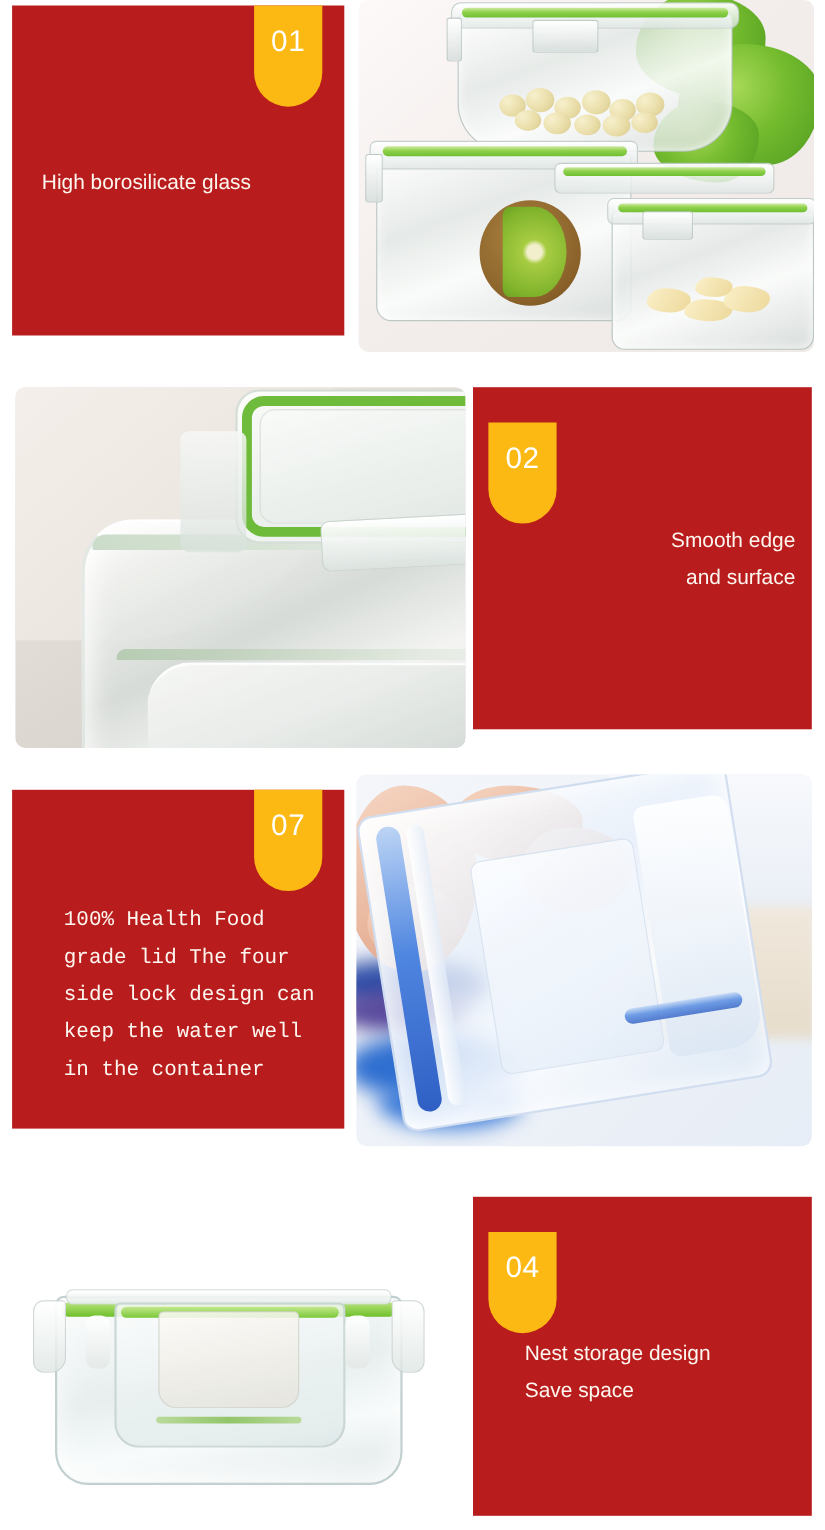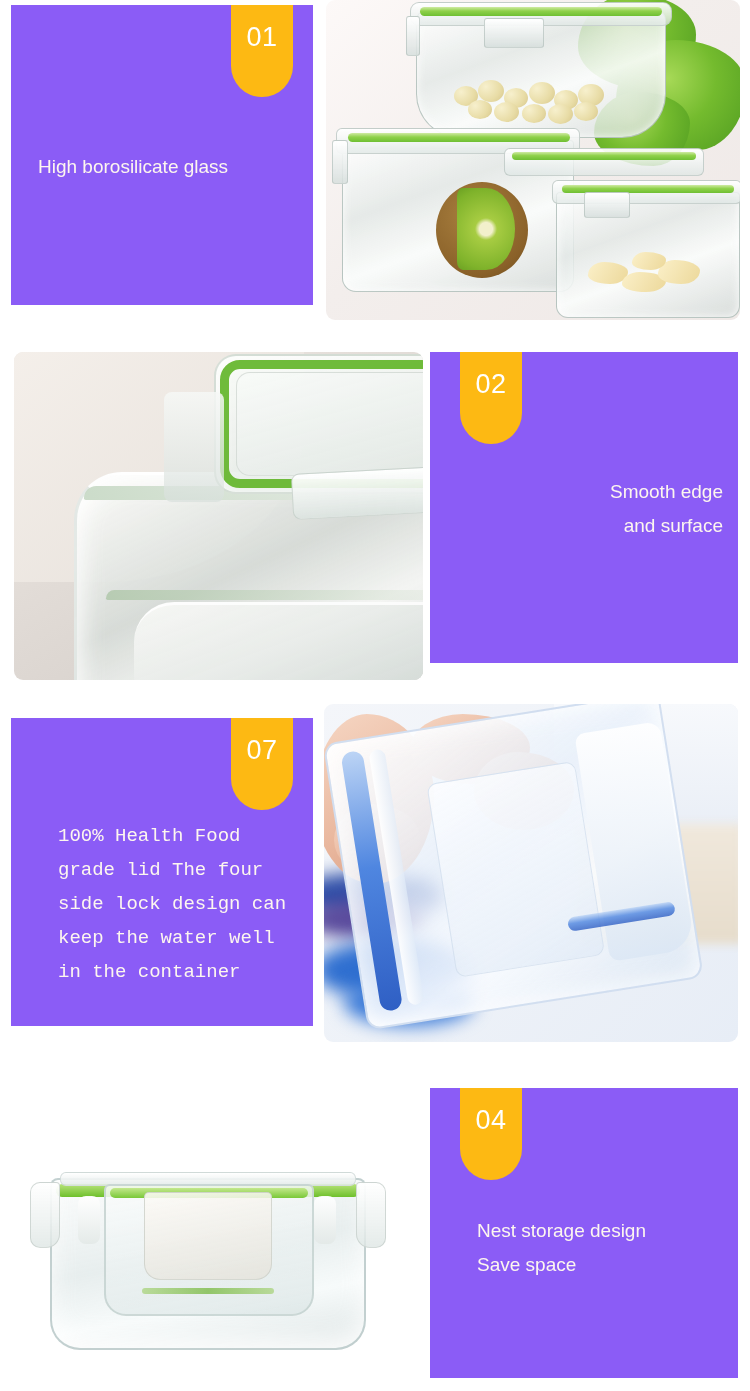--- a/index.html
+++ b/index.html
@@ -14,7 +14,7 @@
   
   .feature {
     position: absolute;
-    background: #8b5cf6;
+    background: #b91c1c;
     overflow: visible;
   }
   .badge {

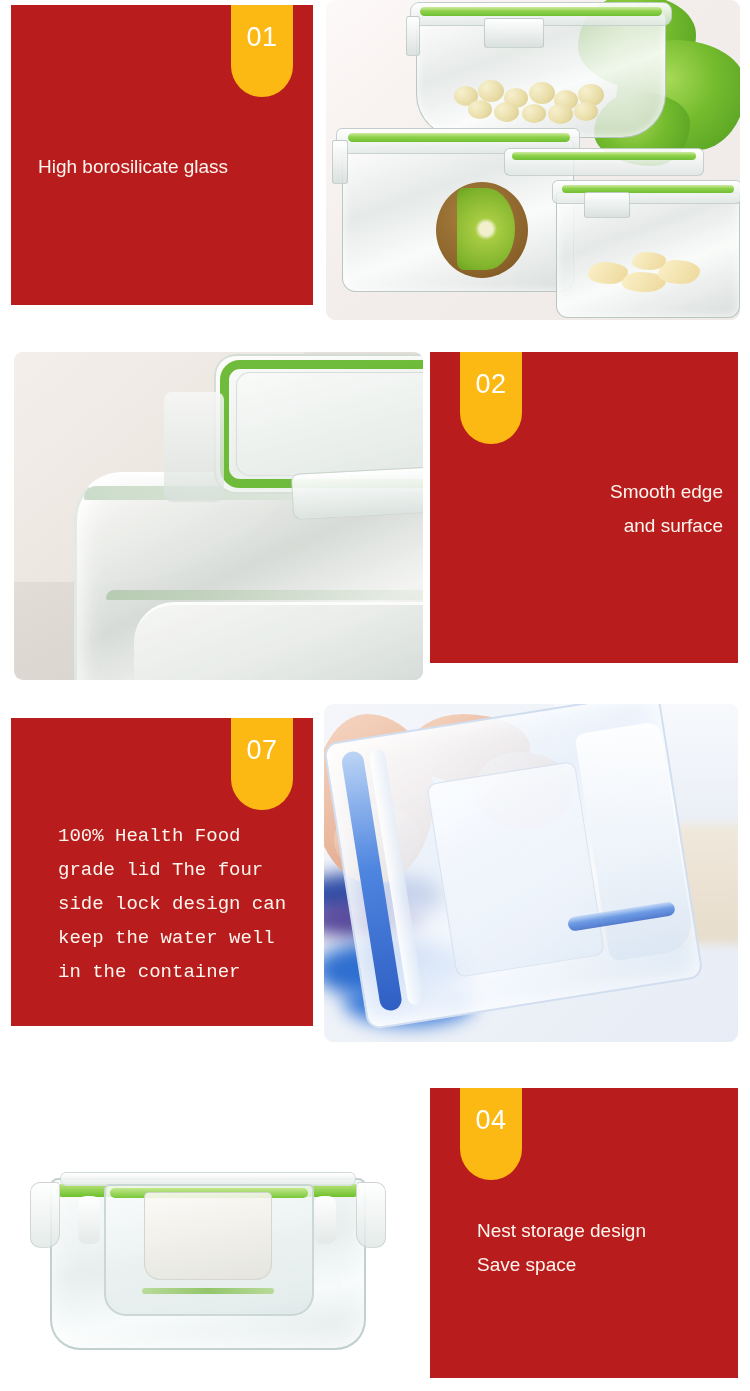--- a/index.html
+++ b/index.html
@@ -33,7 +33,7 @@
     justify-content: center;
     padding-top: 17px;
   }
-  .badge.left  { left: 30px; }
+  .badge.left  { left: 14px; margin-top: 32px; }
   .badge.right { right: 20px; }
 
   .feature-text {

